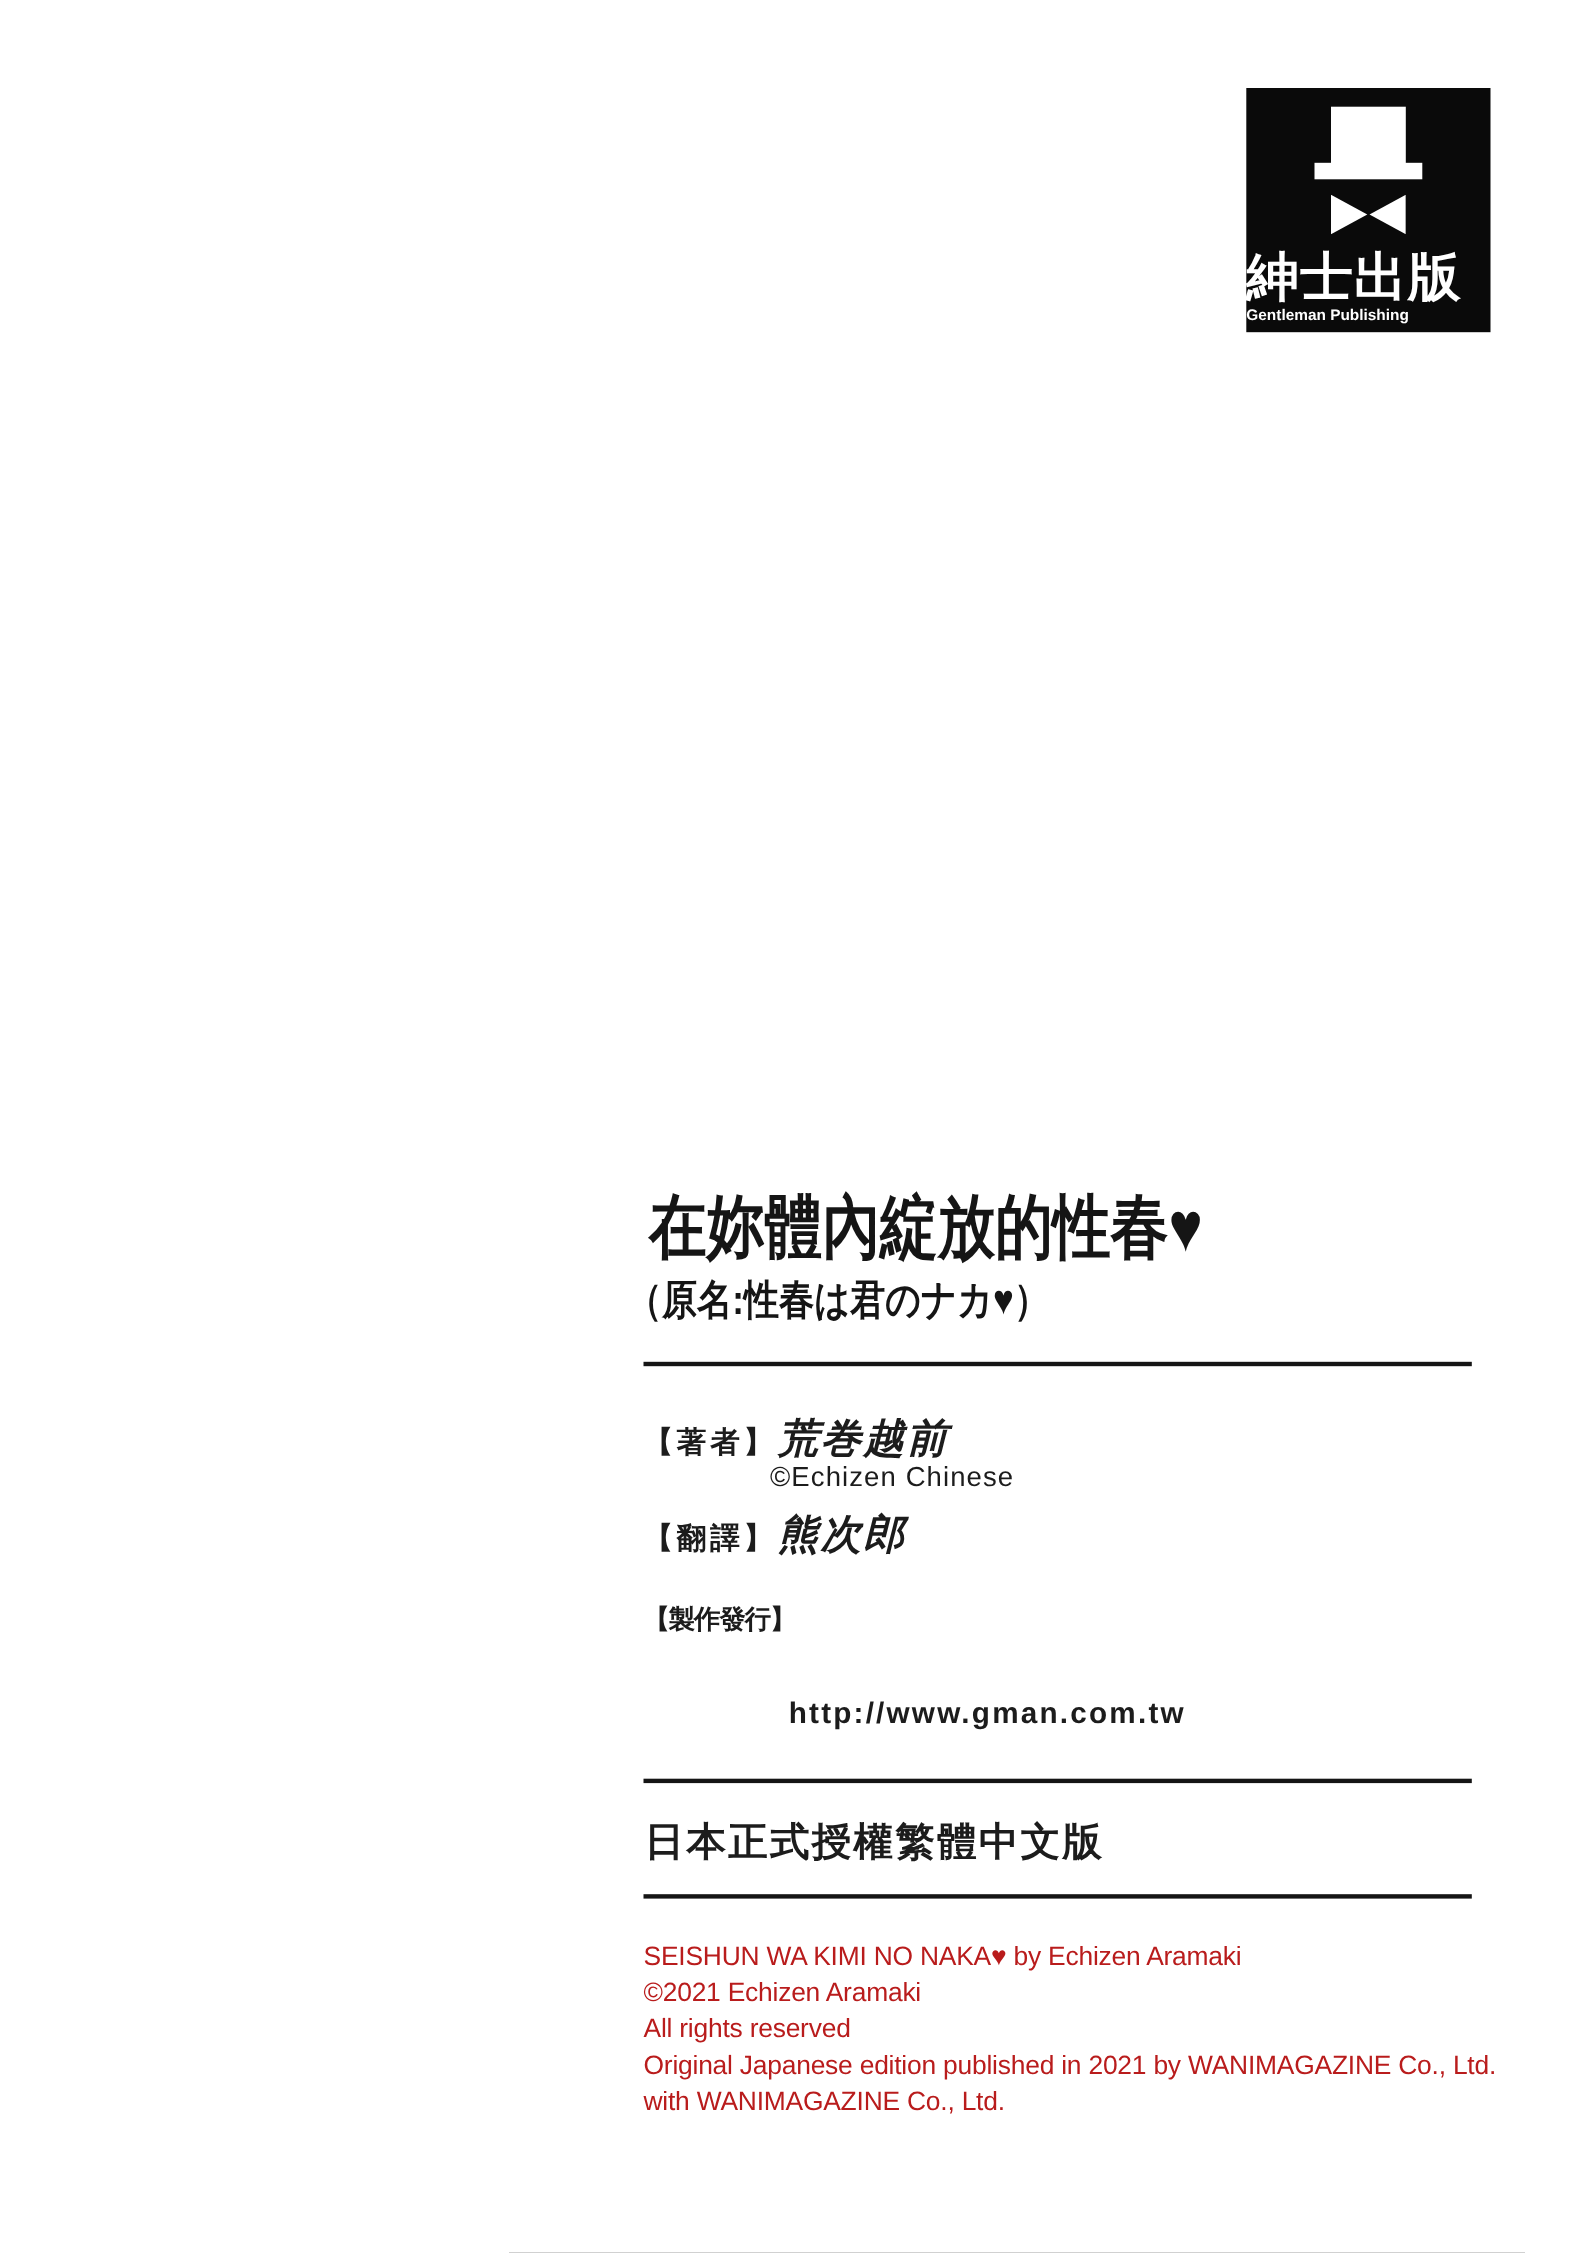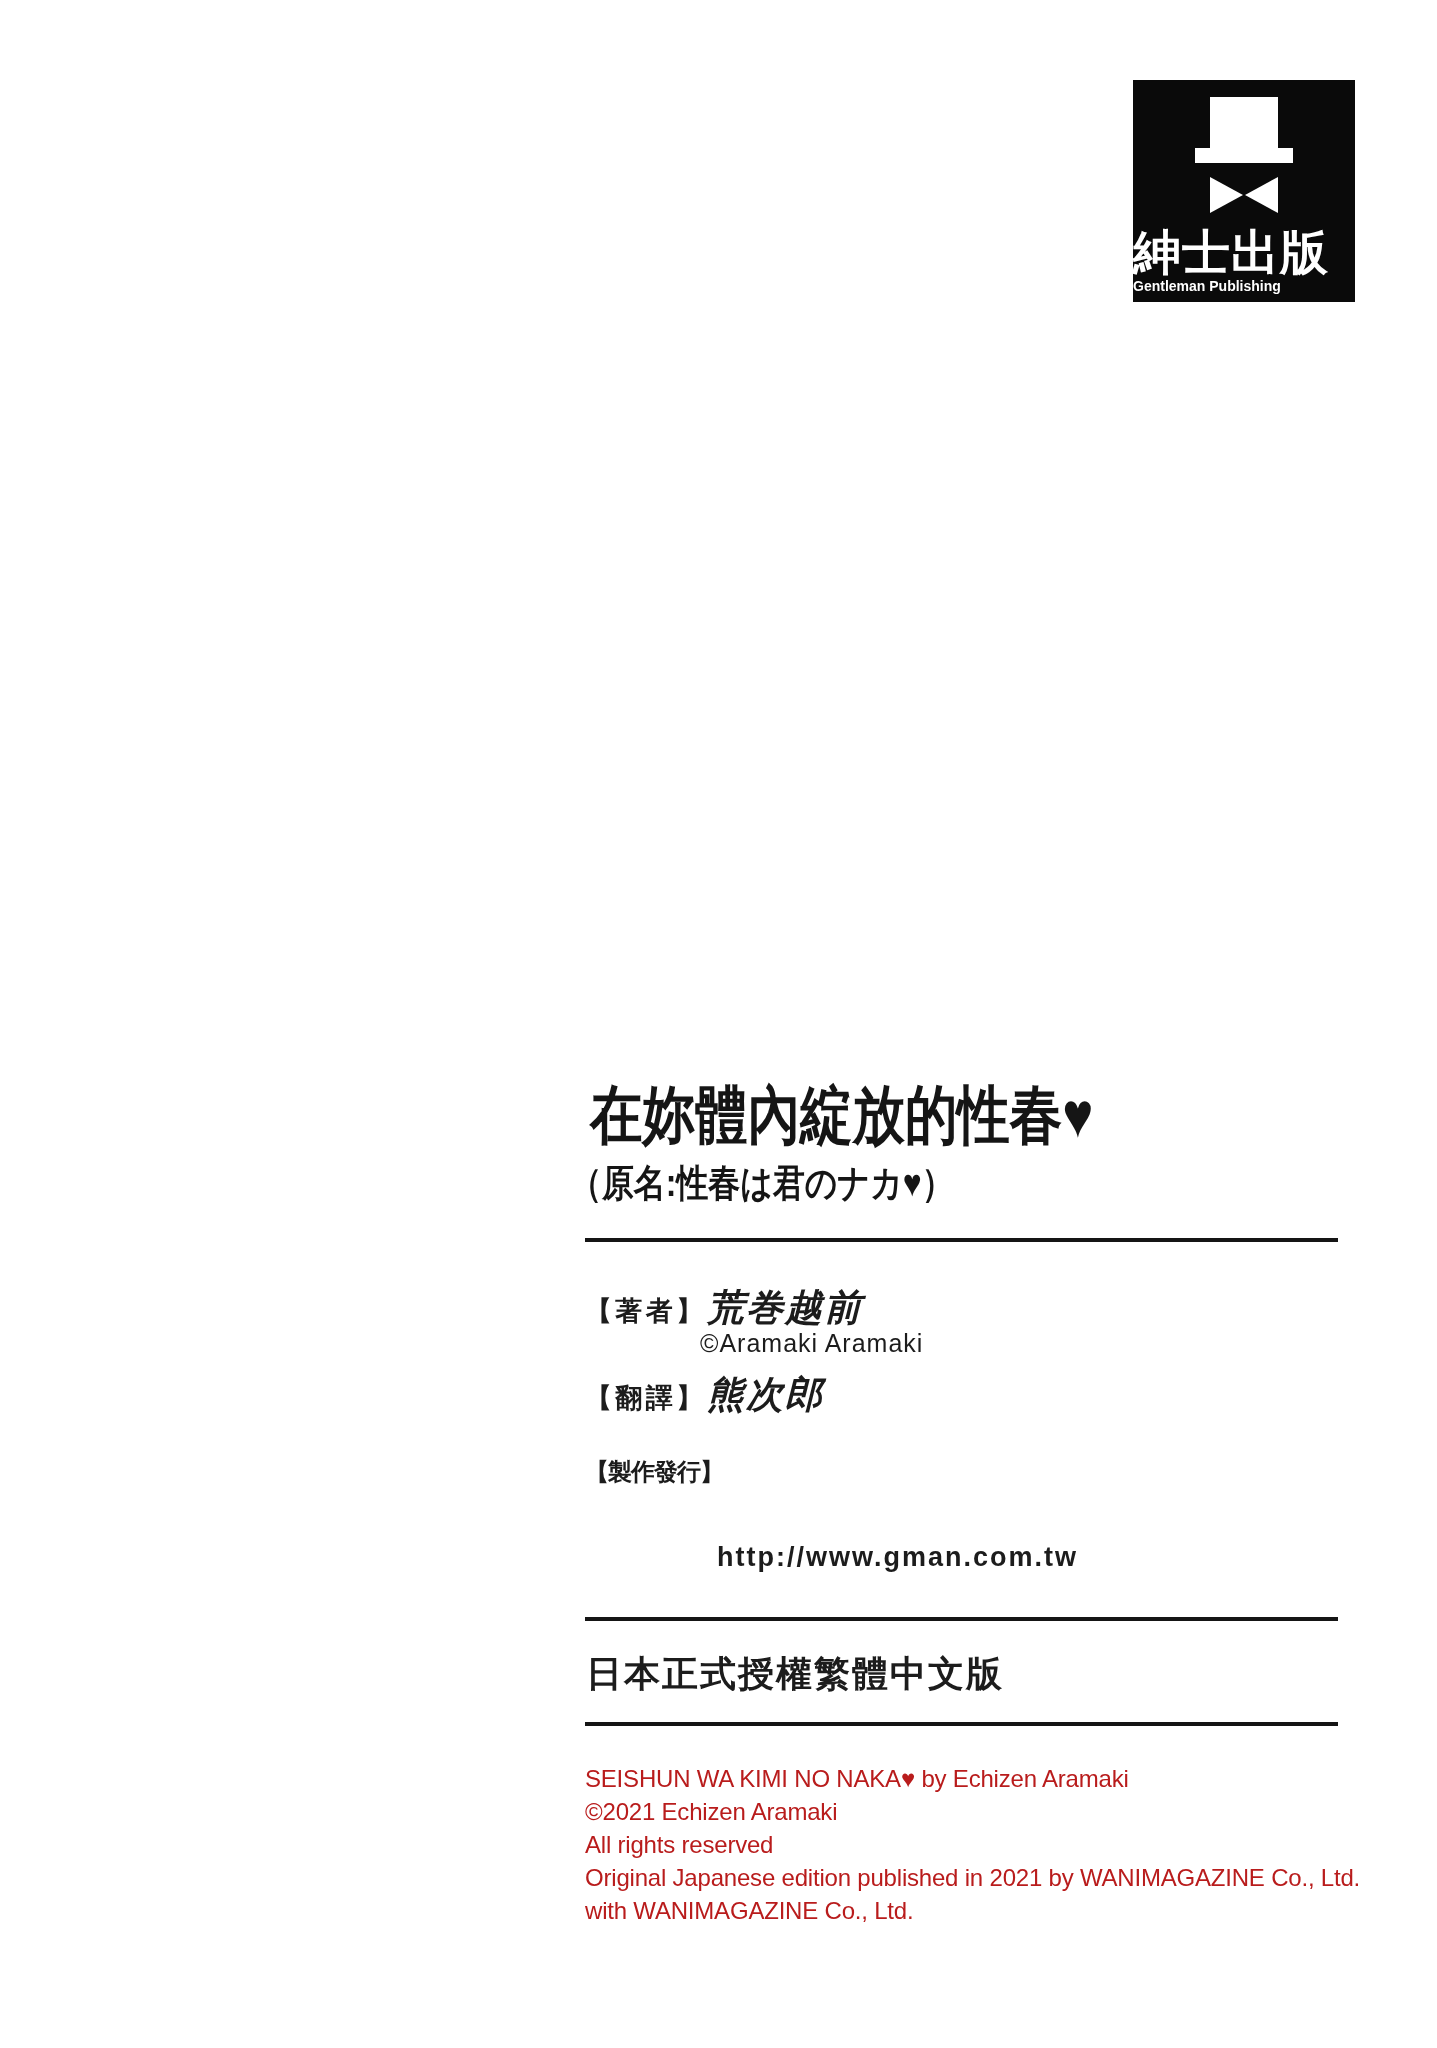--- a/index.html
+++ b/index.html
@@ -124,7 +124,7 @@
         <span>】</span>
       </span><span class="credit-name">荒巻越前</span>
   </div>
-  <div class="row-copyright">©Aramaki Aramaki</div>
+  <div class="row-copyright">©Echizen Chinese</div>
 
   <div class="credit-row row-translator">
     <span class="credit-label">

